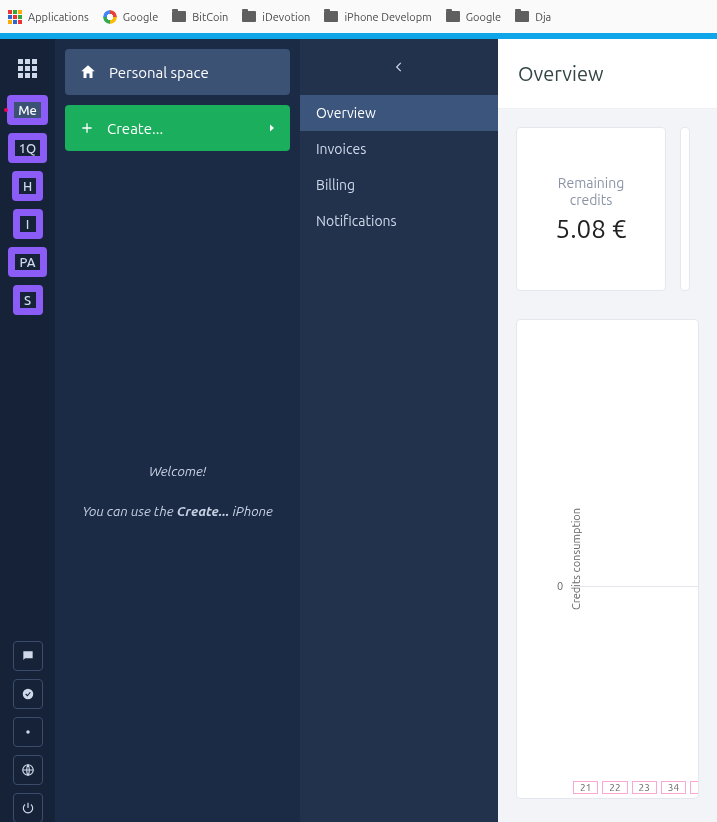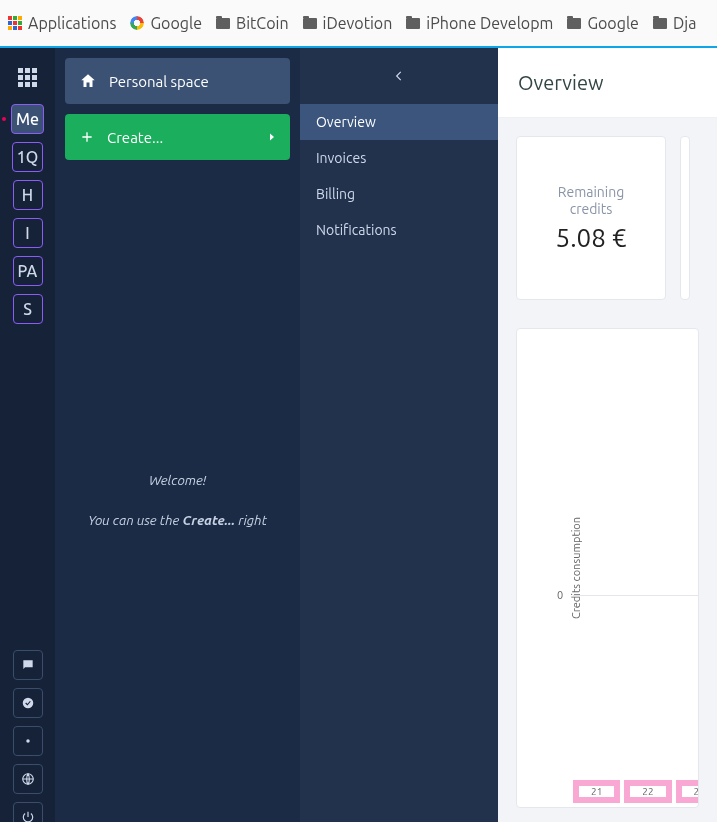--- a/index.html
+++ b/index.html
@@ -7,14 +7,14 @@
 
   
   .bookmark-bar {
-    height: 48px;
+    height: 39px;
     display: flex;
     align-items: center;
     gap: 14px;
     padding: 0 8px;
     background: #fafafa;
-    border-bottom: 2px solid #0ea5e9;
-    font-size: 16px;
+    border-bottom: 6px solid #0ea5e9;
+    font-size: 11px;
     color: #4b4b4b;
     white-space: nowrap;
   }

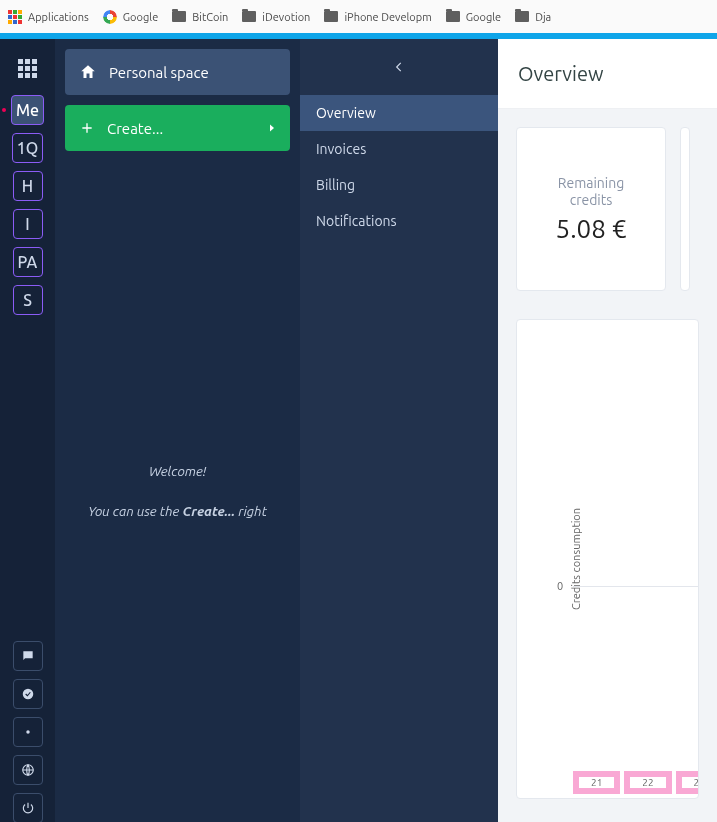--- a/index.html
+++ b/index.html
@@ -69,9 +69,9 @@
   .rail .grid9 span{background:#cfd9ea;}
   .rail .pill {
     min-width: 30px; height: 30px; padding: 0 4px;
-    border: 1px solid #8b5cf6; border-radius: 4px;
+    border: 7px solid #8b5cf6; border-radius: 4px;
     display:flex; align-items:center; justify-content:center;
-    color:#cfd9ea; font-size:16px; font-weight:500; cursor:pointer;
+    color:#cfd9ea; font-size:13px; font-weight:500; cursor:pointer;
     position: relative;
   }
   .rail .pill.active { background:#3b5275; color:#fff; }

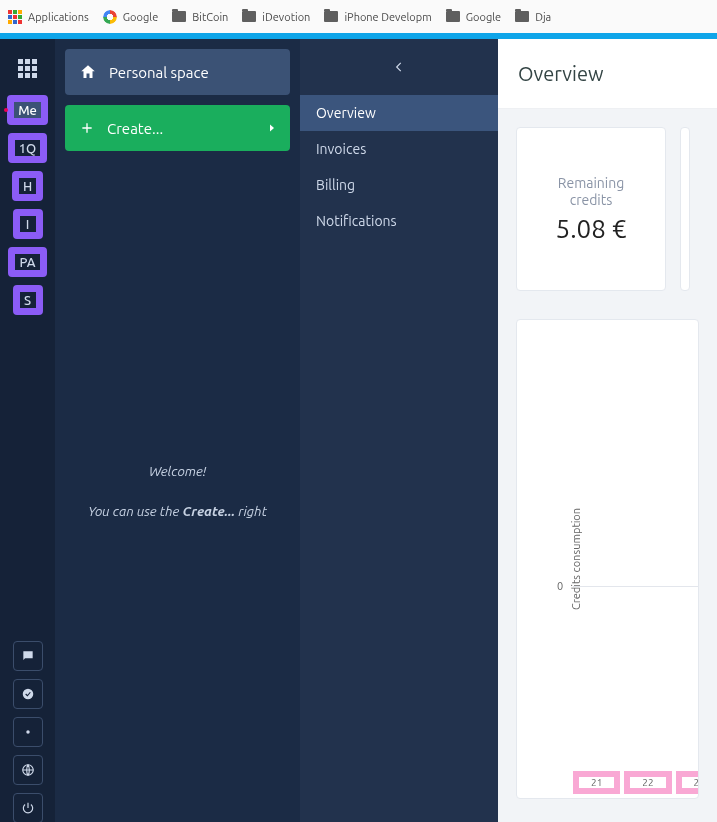--- a/index.html
+++ b/index.html
@@ -288,7 +288,7 @@
     <div class="welcome">
       <div class="title">Welcome!</div>
       <div>
-        <span>You can use the </span><b>Create...</b><span> right</span><br>
+        <span>You can use the </span><b>Create...</b><span> iPhone</span><br>
       </div>
     </div>
   </div>

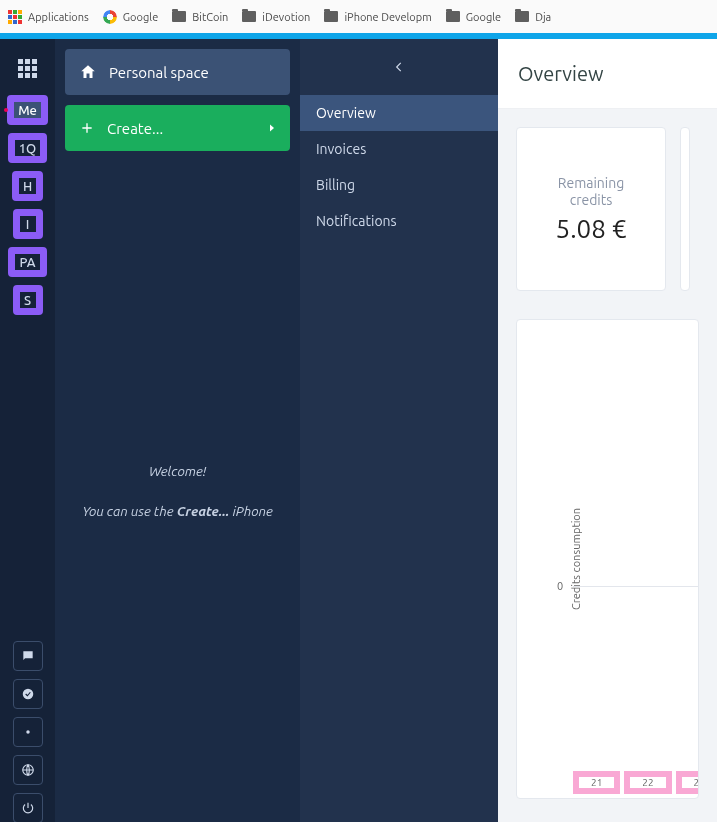--- a/index.html
+++ b/index.html
@@ -177,7 +177,7 @@
     font-size:10px; color:#666;
   }
   .xticks span {
-    border:6px solid #f9a8d4; padding:0 12px;
+    border:1px solid #f9a8d4; padding:0 6px;
   }
 </style>
 </head>

